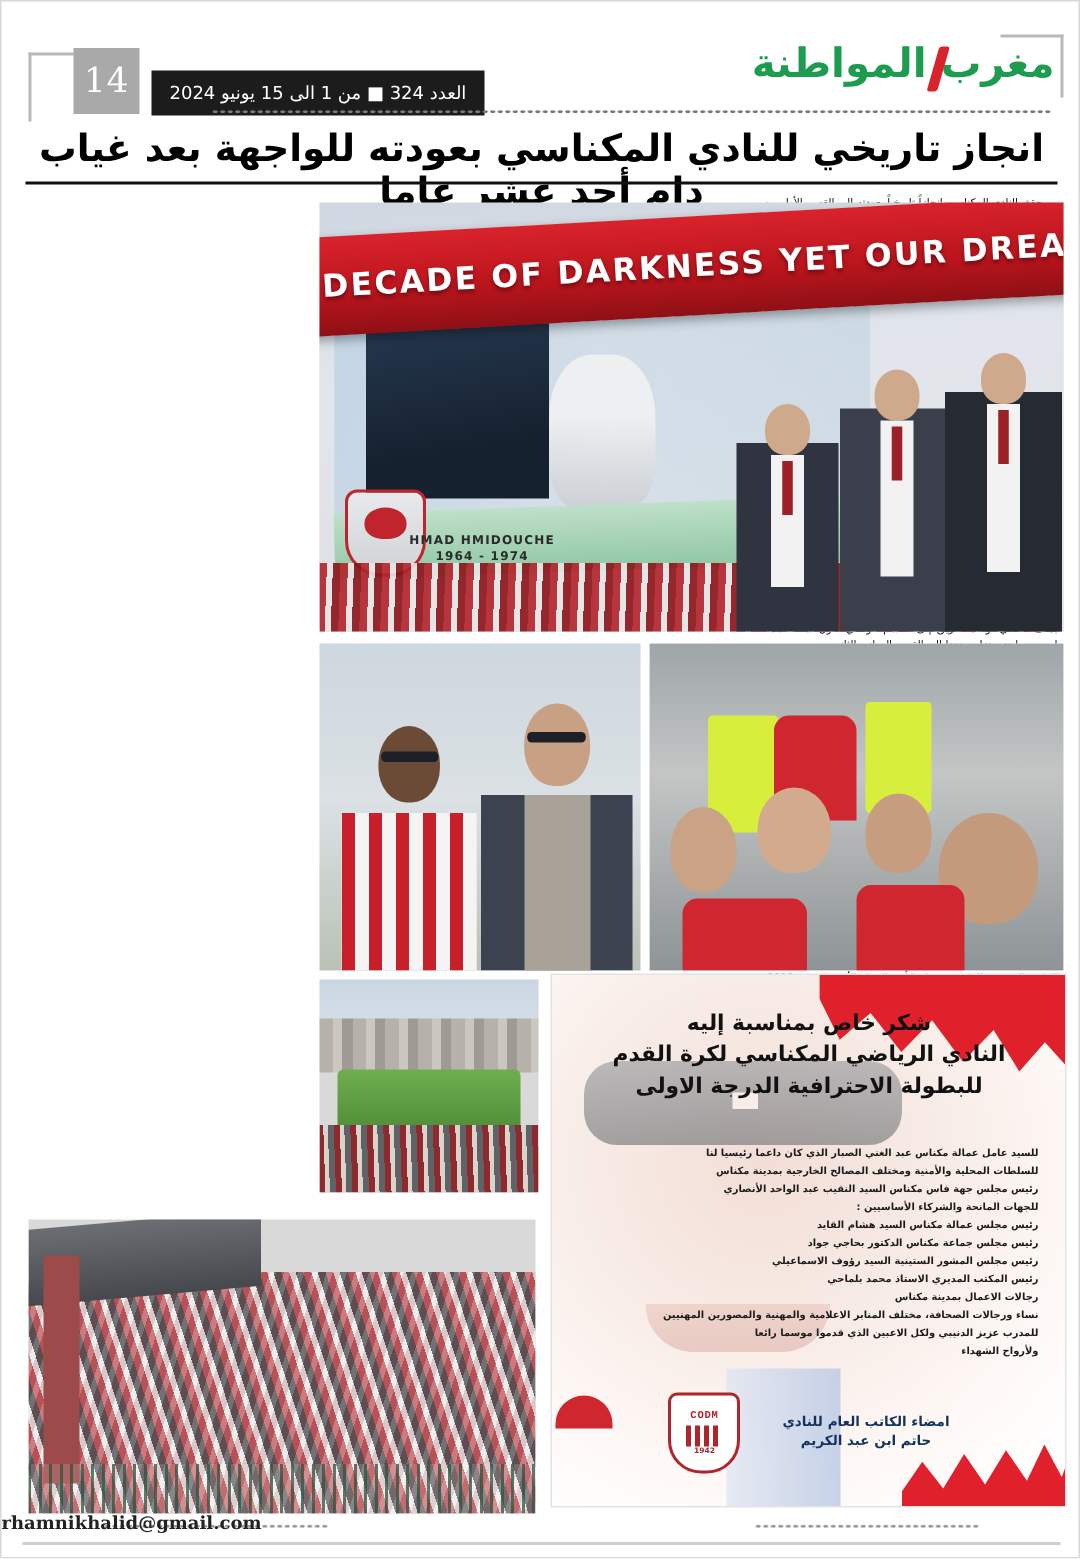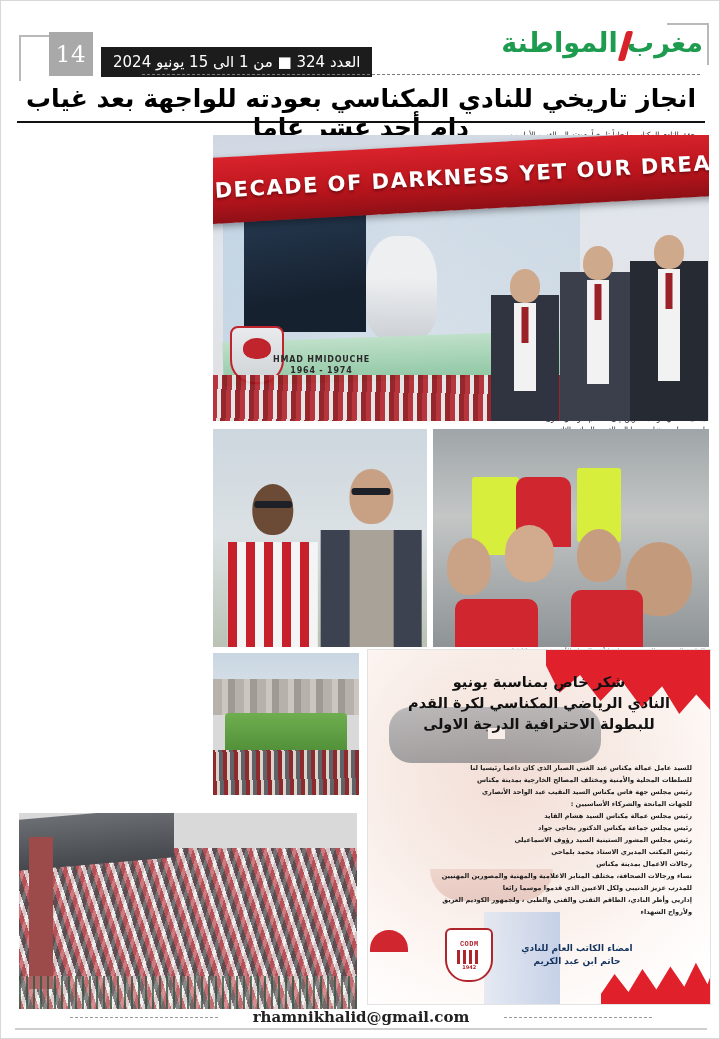--- a/index.html
+++ b/index.html
@@ -32,7 +32,7 @@
   .issue-badge{
     position:absolute;left:100px;top:46px;height:22px;
     background:#1c1c1c;color:#fff;
-    font-size:15px;line-height:22px;
+    font-size:12px;line-height:22px;
     padding:4px 12px;white-space:nowrap;
     font-family:"DejaVu Sans","Liberation Sans",sans-serif;
     direction:rtl;

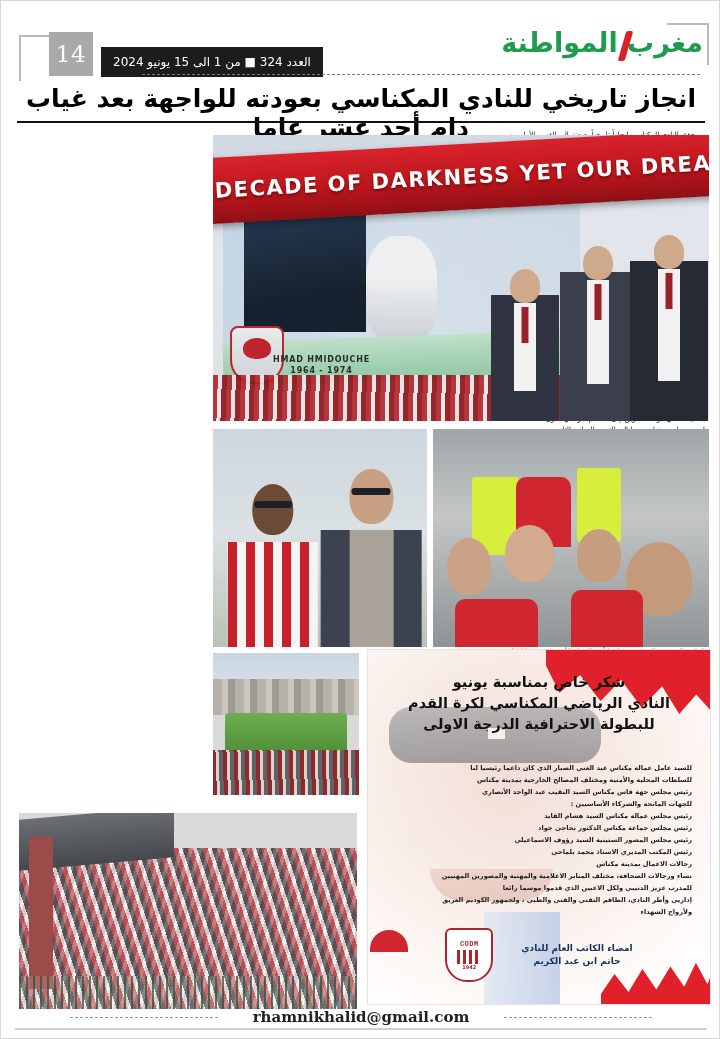--- a/index.html
+++ b/index.html
@@ -438,7 +438,7 @@
     <div class="ad-redtop"></div>
     <div class="ad-redbottom"></div>
     <div class="ad-title" id="ad-title">
-        <div>شكر خاص بمناسبة يونيو</div>
+        <div>شكر خاص بمناسبة إليه</div>
         <div>النادي الرياضي المكناسي لكرة القدم</div>
         <div>للبطولة الاحترافية الدرجة الاولى</div>
       </div>

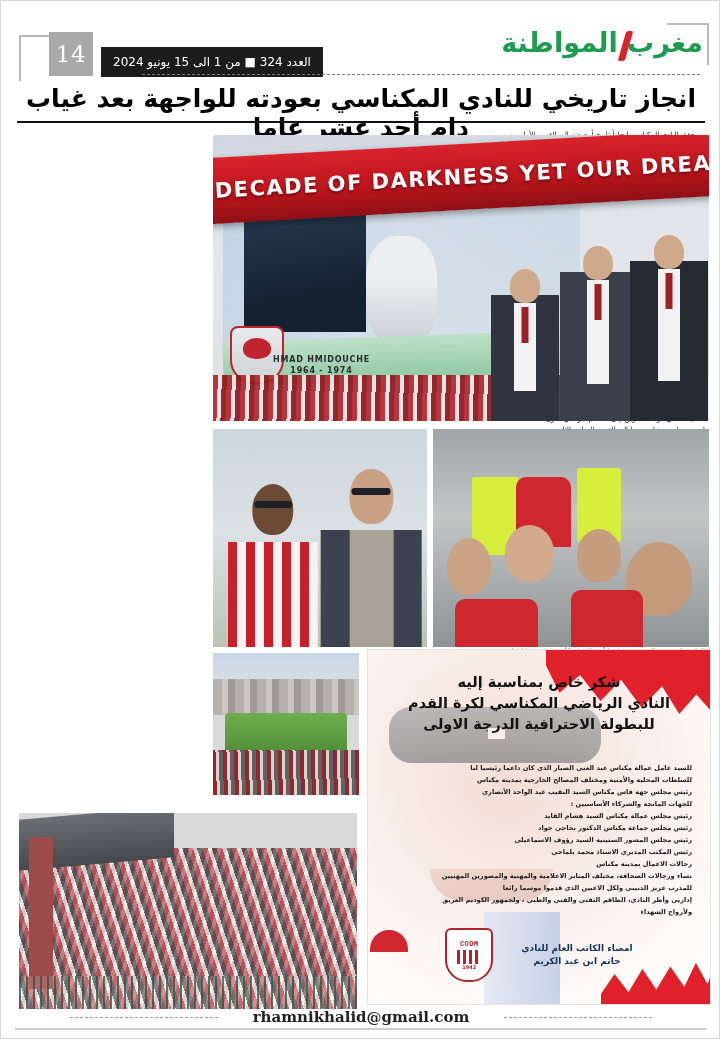--- a/index.html
+++ b/index.html
@@ -454,7 +454,6 @@
         <span class="ln">رجالات الاعمال بمدينة مكناس</span>
         <span class="ln">نساء ورجالات الصحافة، مختلف المنابر الاعلامية والمهنية والمصورين المهنيين</span>
         <span class="ln">للمدرب عزيز الدنيبي ولكل الاعبين الذي قدموا موسما رائعا</span>
-        <span class="ln">إداريي وأطر النادي، الطاقم التقني والفني والطبي ، ولجمهور الكوديم العريق</span>
         <span class="ln">ولأرواح الشهداء</span>
       </div>
     <div class="ad-sign">

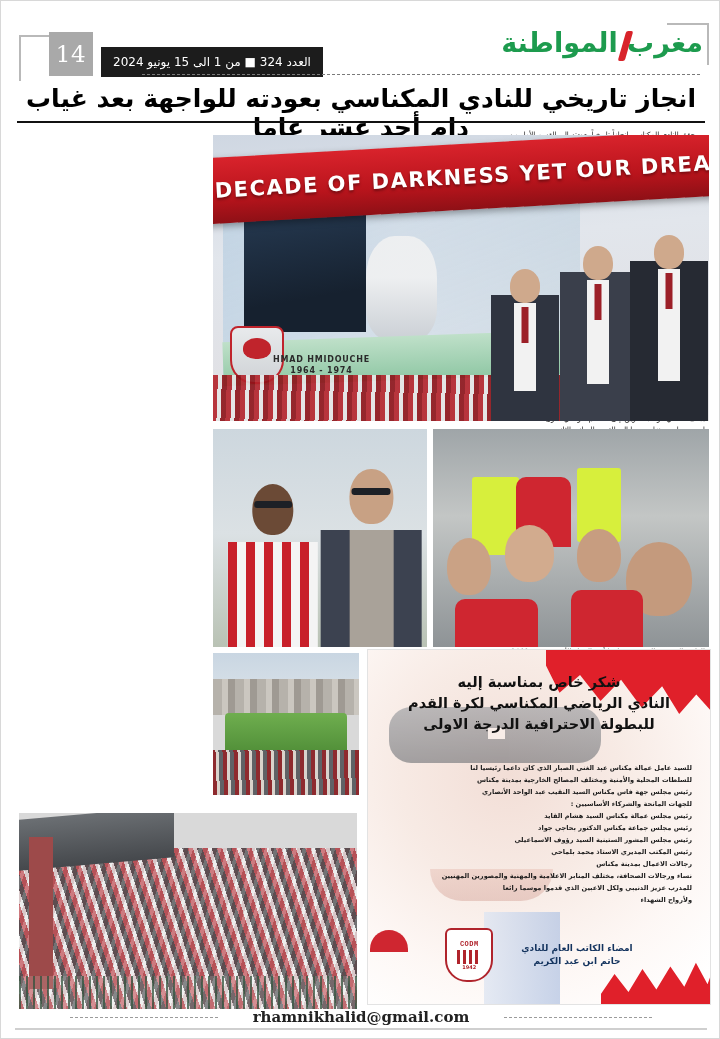--- a/index.html
+++ b/index.html
@@ -312,9 +312,9 @@
   .footer-dots-l{left:68px;width:150px;}
   .footer-dots-r{right:68px;width:150px;}
   .footer-mail{
-    position:absolute;left:0;right:0;top:4px;text-align:center;
+    position:absolute;left:0;right:0;top:4px;
     font-family:"DejaVu Serif","Liberation Serif",serif;
-    font-size:15px;font-weight:bold;color:#222;direction:ltr;
+    font-size:12px;font-weight:bold;color:#222;direction:ltr;
   }
   .footer-rule{
     position:absolute;left:14px;right:14px;bottom:0;height:2px;background:#cfcfcf;

